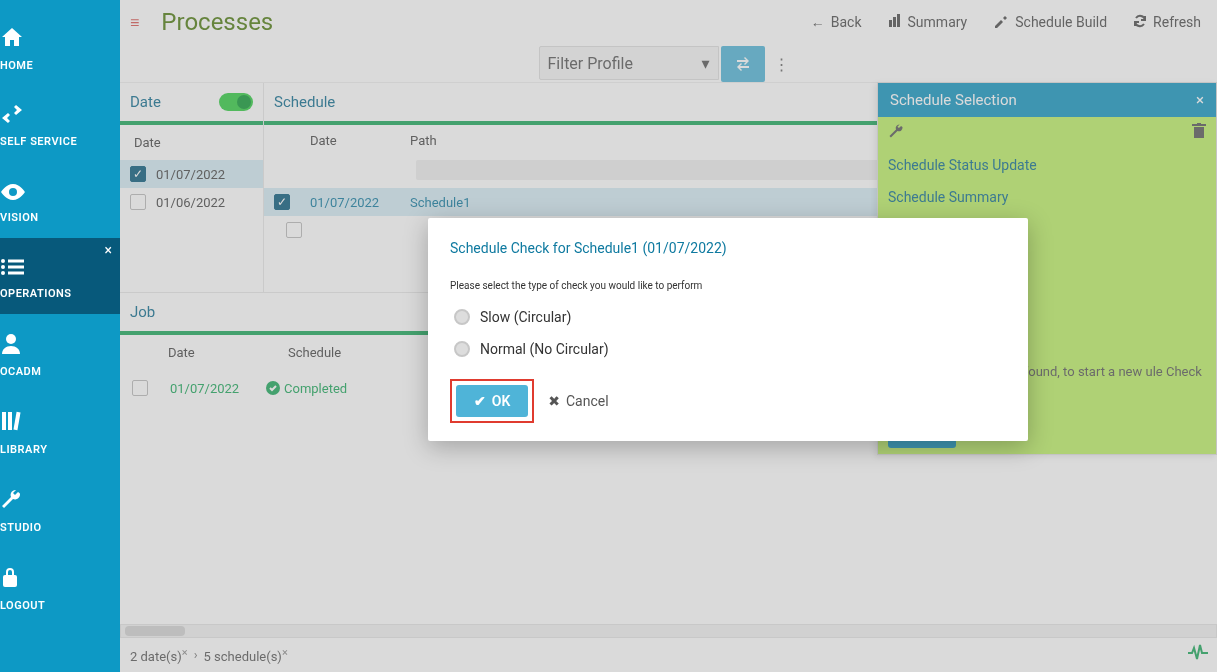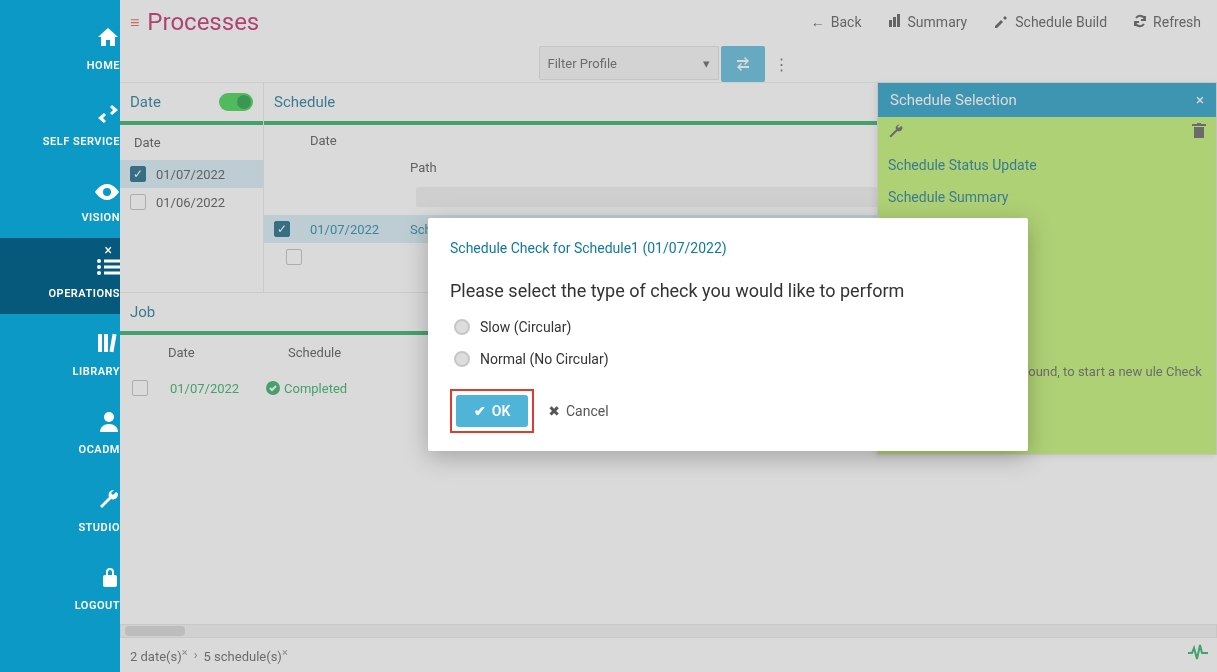--- a/index.html
+++ b/index.html
@@ -19,7 +19,7 @@
   
   .header { display: flex; align-items: center; padding: 8px 16px 4px 10px; }
   .burger { color: #d9534f; font-size: 16px; margin-right: 8px; }
-  .page-title { color: #be185d; font-size: 24px; font-weight: 400; }
+  .page-title { color: #4d7c0f; font-size: 24px; font-weight: 400; margin-left: 14px; }
   .header-actions { margin-left: auto; display: flex; gap: 26px; align-items: center; color: #4a4a4a; font-size: 14px; }
   .header-actions .act { display: inline-flex; gap: 6px; align-items: center; cursor: pointer; }
 

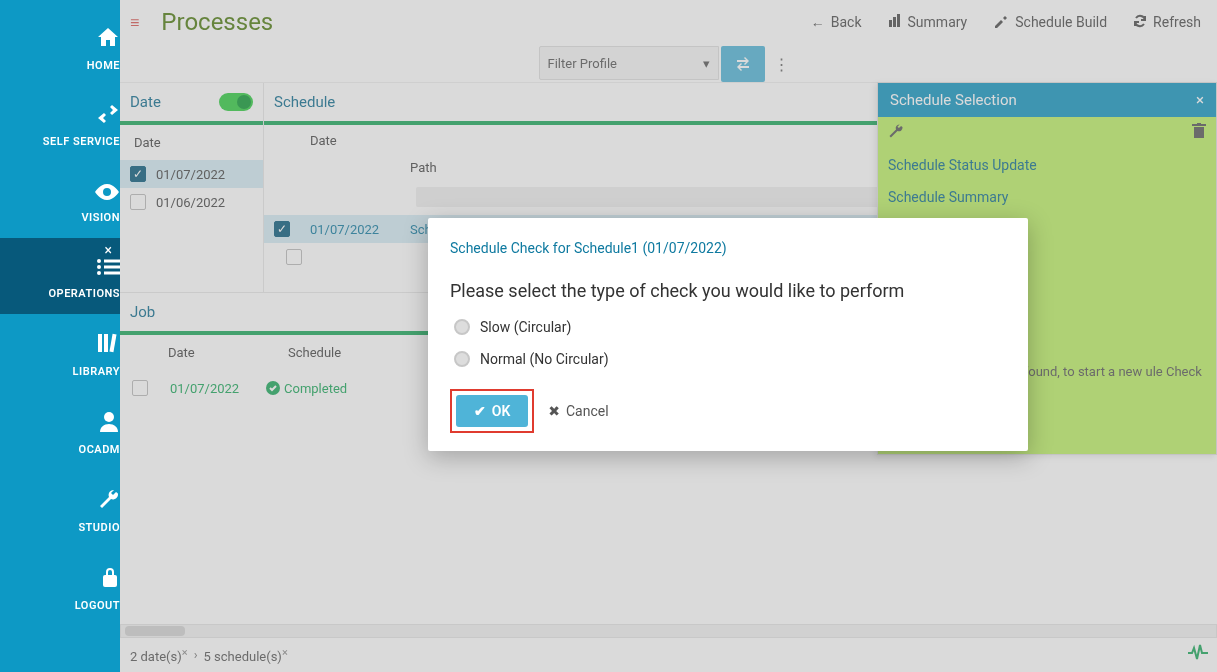--- a/index.html
+++ b/index.html
@@ -8,7 +8,7 @@
 
   
   .sidenav { width: 120px; background: #0d99c5; display: flex; flex-direction: column; align-items: center; padding-top: 8px; color: #fff; }
-  .sidenav-item { width: 100%; display: flex; flex-direction: column; align-items: flex-end; padding: 18px 0 14px; cursor: pointer; position: relative; }
+  .sidenav-item { width: 100%; display: flex; flex-direction: column; align-items: flex-start; padding: 18px 0 14px; cursor: pointer; position: relative; }
   .sidenav-item.active { background: #07597b; }
   .sidenav-item .icon { font-size: 22px; margin-bottom: 6px; }
   .sidenav-item .label { font-size: 11px; letter-spacing: .5px; font-weight: 600; }

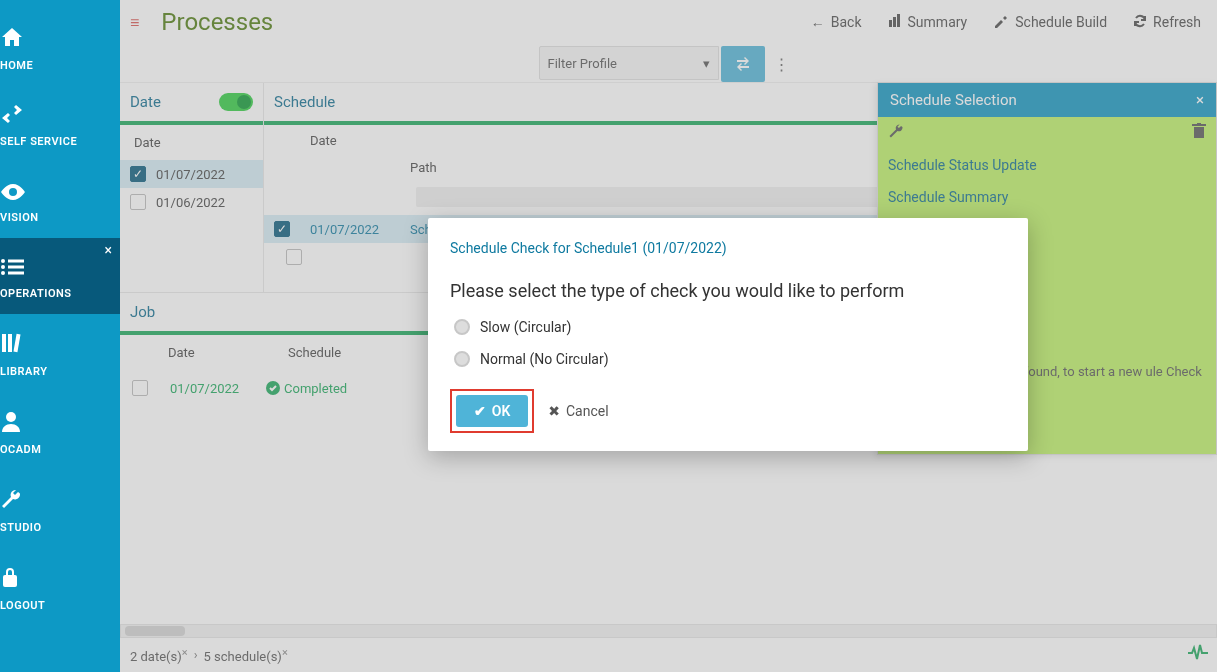--- a/index.html
+++ b/index.html
@@ -25,7 +25,7 @@
 
   
   .filterbar { display: flex; justify-content: center; margin-top: 6px; }
-  .filter-select { width: 180px; height: 34px; border: 1px solid #ddd; background: #f5f5f5; display: flex; align-items: center; padding: 0 8px; font-size: 13px; color: #555; border-radius: 2px 0 0 2px; justify-content: space-between; }
+  .filter-select { width: 180px; height: 34px; border: 1px solid #ddd; background: #f5f5f5; display: flex; align-items: center; padding: 0 8px; font-size: 16px; color: #555; border-radius: 2px 0 0 2px; justify-content: space-between; }
   .filter-refresh { width: 44px; height: 36px; background: #4fb4d8; color: #fff; display: flex; align-items: center; justify-content: center; border-radius: 2px; margin-left: 2px; }
   .filter-more { width: 34px; height: 36px; display: flex; align-items: center; justify-content: center; color: #666; }
 

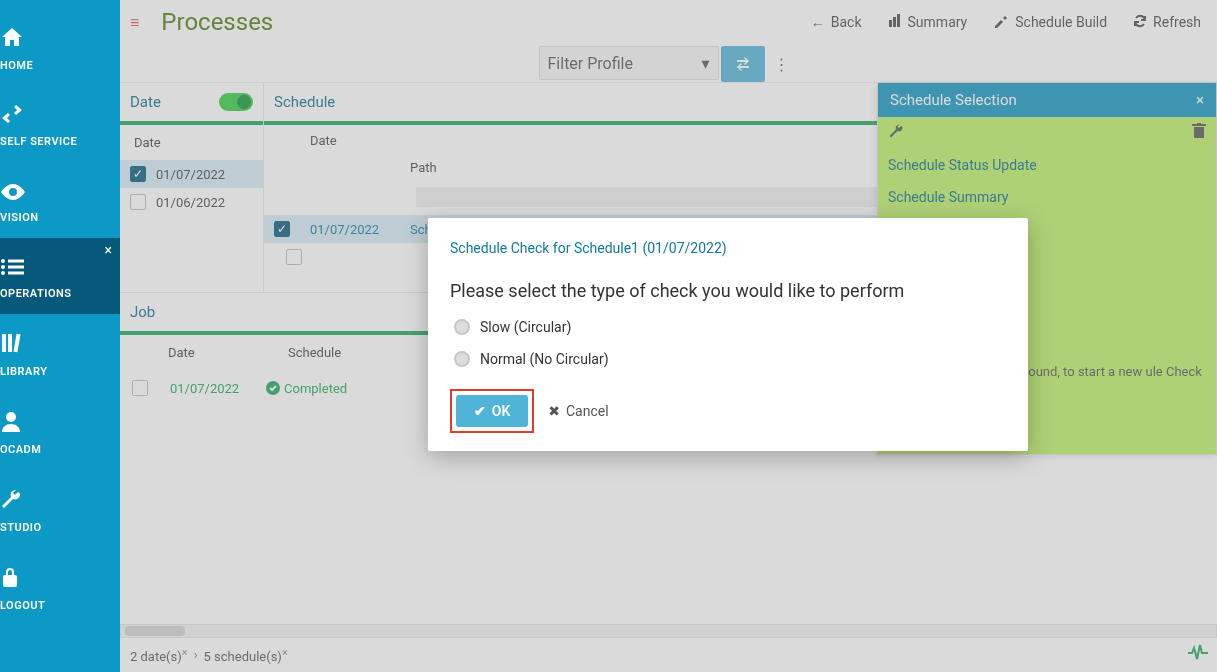--- a/index.html
+++ b/index.html
@@ -46,7 +46,7 @@
   .schedulepanel { flex: 1; display: flex; flex-direction: column; }
   .sch-head-row { display: flex; padding: 8px 20px; color: #444; font-size: 13px; }
   .sch-head-row .c1 { width: 100px; }
-  .sch-head-row .c2 { flex: 1; margin-top: 27px; }
+  .sch-head-row .c2 { flex: 1; }
   .sch-head-row .c3 { width: 100px; }
   .sch-filter-row { display: flex; padding: 4px 18px 8px; gap: 8px; }
   .sch-filter-row .fbox { height: 20px; background: #eee; border-radius: 2px; }

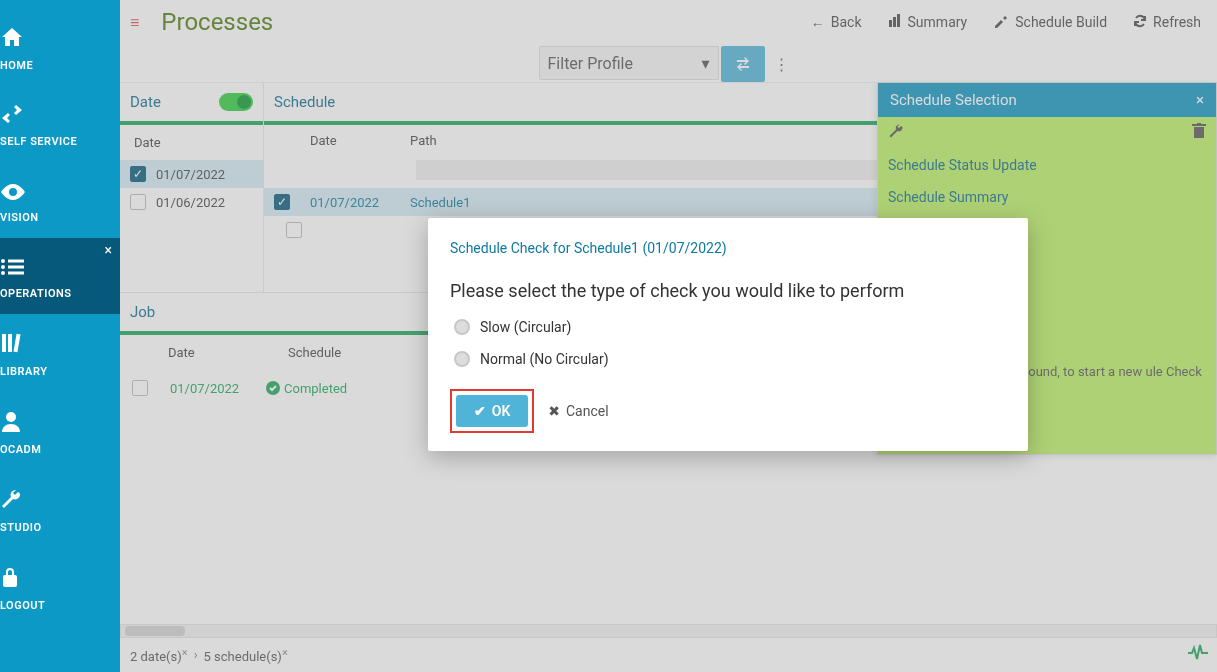--- a/index.html
+++ b/index.html
@@ -92,7 +92,7 @@
   
   .dialog { position: absolute; top: 218px; left: 308px; width: 600px; background: #fff; box-shadow: 0 6px 24px rgba(0,0,0,.25); border-radius: 2px; z-index: 20; padding: 22px 22px 18px; }
   .dialog-title { color: #0f7aa0; font-size: 14px; margin-bottom: 14px; }
-  .dialog-prompt { font-size: 18px; color: #333; margin-bottom: 10px; margin-top: 24px; }
+  .dialog-prompt { font-size: 10px; color: #333; margin-bottom: 10px; margin-top: 24px; }
   .radio-row { display: flex; align-items: center; padding: 8px 4px; font-size: 14px; color: #333; }
   .radio { width: 16px; height: 16px; border-radius: 50%; border: 2px solid #c7c7c7; margin-right: 10px; background: #ddd; }
   .radio.on { border-color: #0f7aa0; background: #fff; position: relative; }

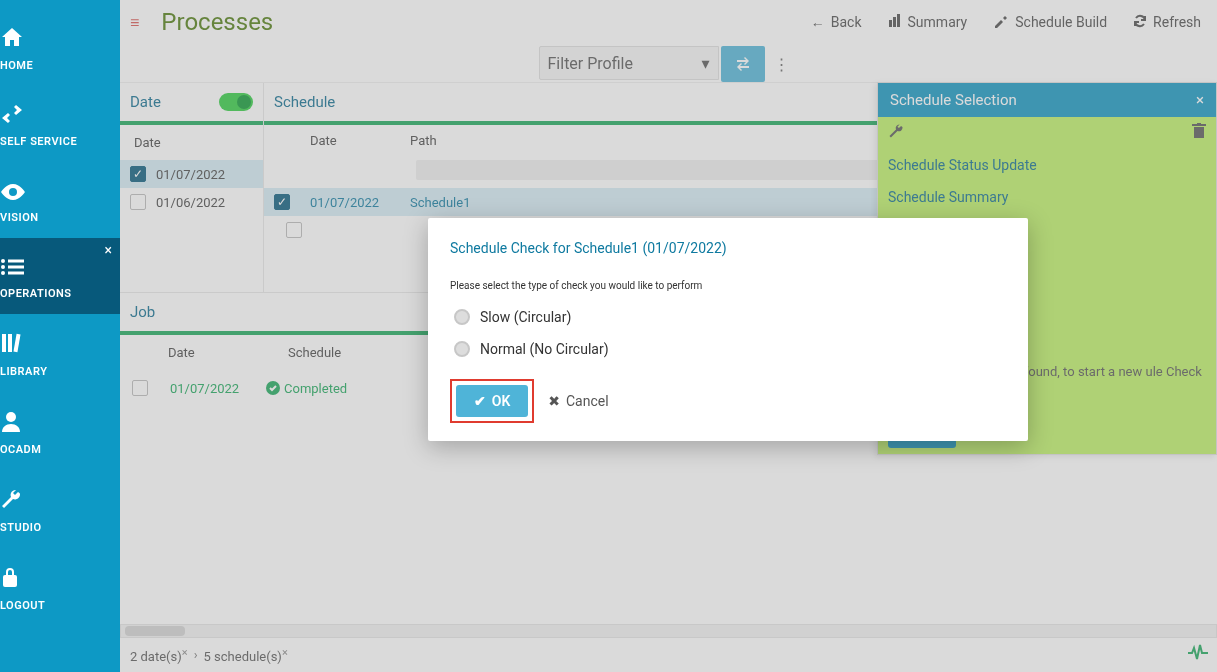--- a/index.html
+++ b/index.html
@@ -149,6 +149,15 @@
     </div>
     <div class="sidenav-item">
       <span class="icon">
+        <svg width="22" height="22" viewBox="0 0 22 22" fill="currentColor">
+            <circle cx="11" cy="7" r="5"></circle>
+            <path d="M2 22c0-5 4-8 9-8s9 3 9 8z"></path>
+          </svg>
+      </span>
+      <span class="label">OCADM</span>
+    </div>
+    <div class="sidenav-item">
+      <span class="icon">
         <svg width="24" height="22" viewBox="0 0 24 22" fill="currentColor">
             <rect x="2" y="2" width="4" height="18"></rect>
             <rect x="8" y="2" width="4" height="18"></rect>
@@ -156,15 +165,6 @@
           </svg>
       </span>
       <span class="label">LIBRARY</span>
-    </div>
-    <div class="sidenav-item">
-      <span class="icon">
-        <svg width="22" height="22" viewBox="0 0 22 22" fill="currentColor">
-            <circle cx="11" cy="7" r="5"></circle>
-            <path d="M2 22c0-5 4-8 9-8s9 3 9 8z"></path>
-          </svg>
-      </span>
-      <span class="label">OCADM</span>
     </div>
     <div class="sidenav-item">
       <span class="icon">

